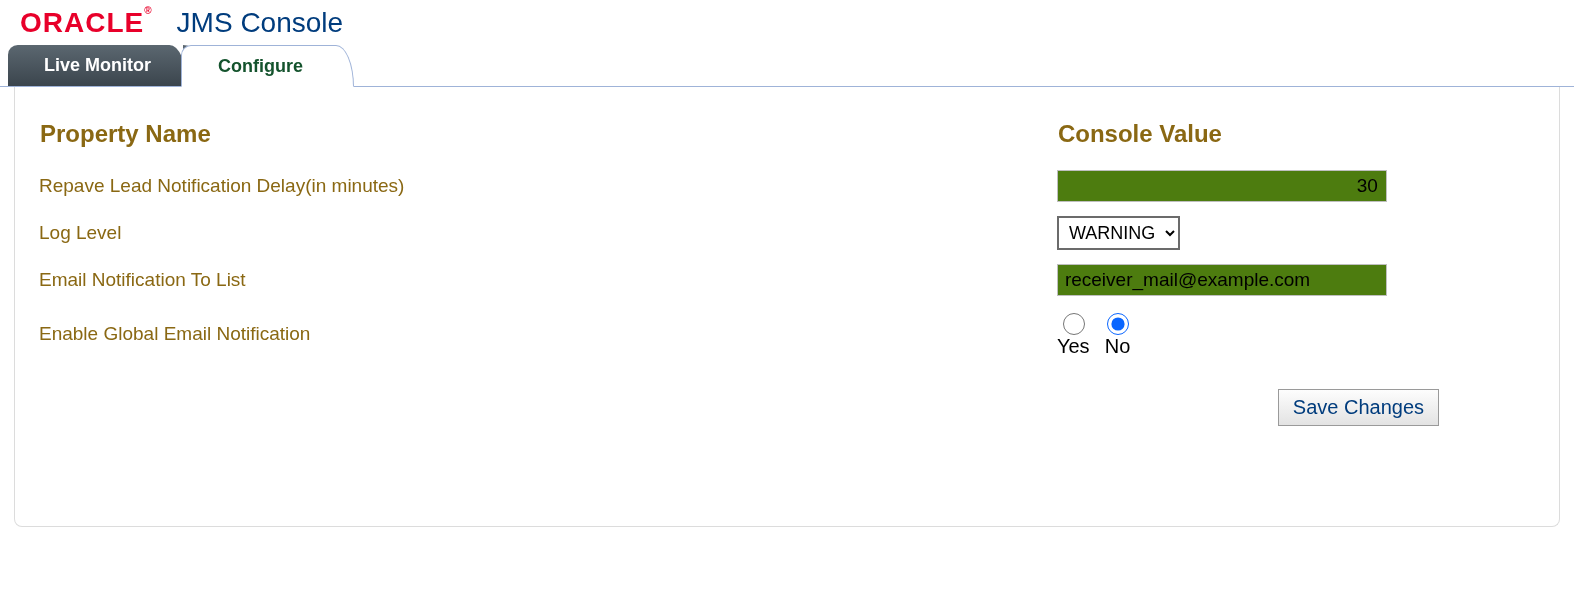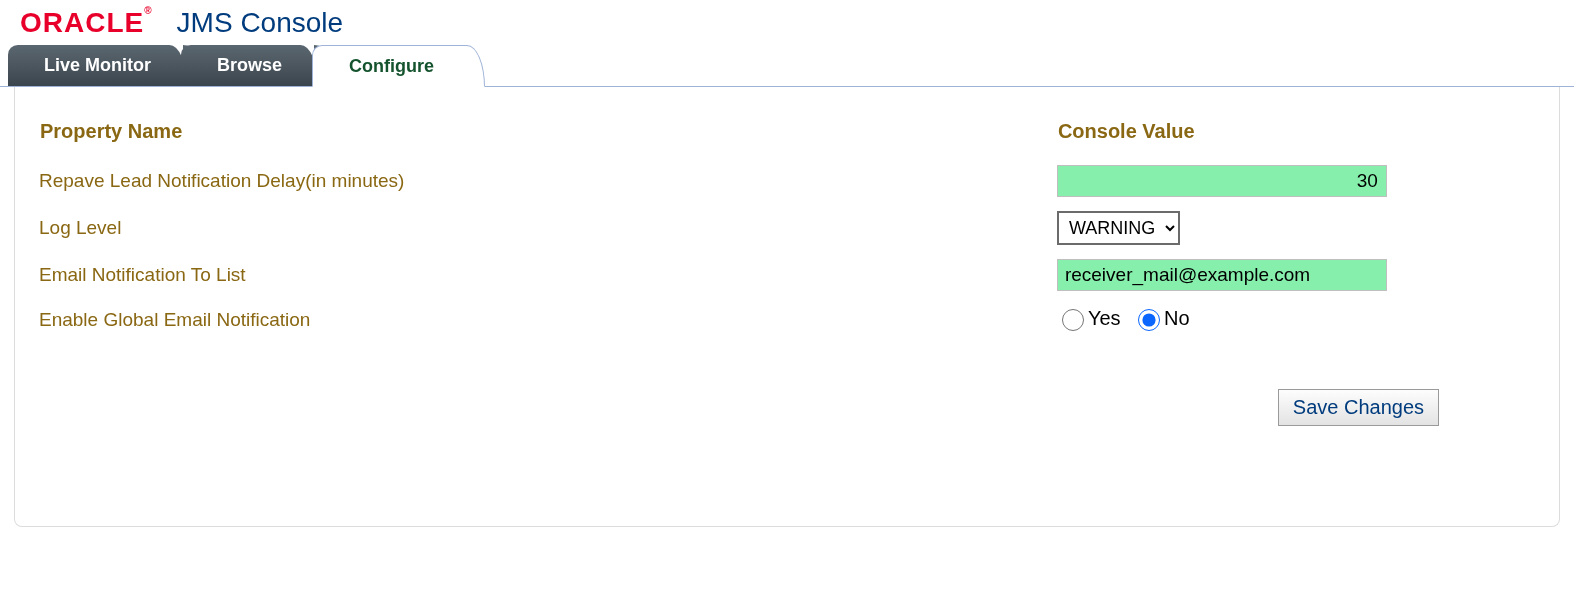--- a/index.html
+++ b/index.html
@@ -157,7 +157,6 @@
 
 <div class="tab-bar">
   <div class="tab tab-inactive">Live Monitor</div>
-  <div class="tab tab-inactive">Browse</div>
   <div class="tab tab-active">Configure</div>
 </div>
 

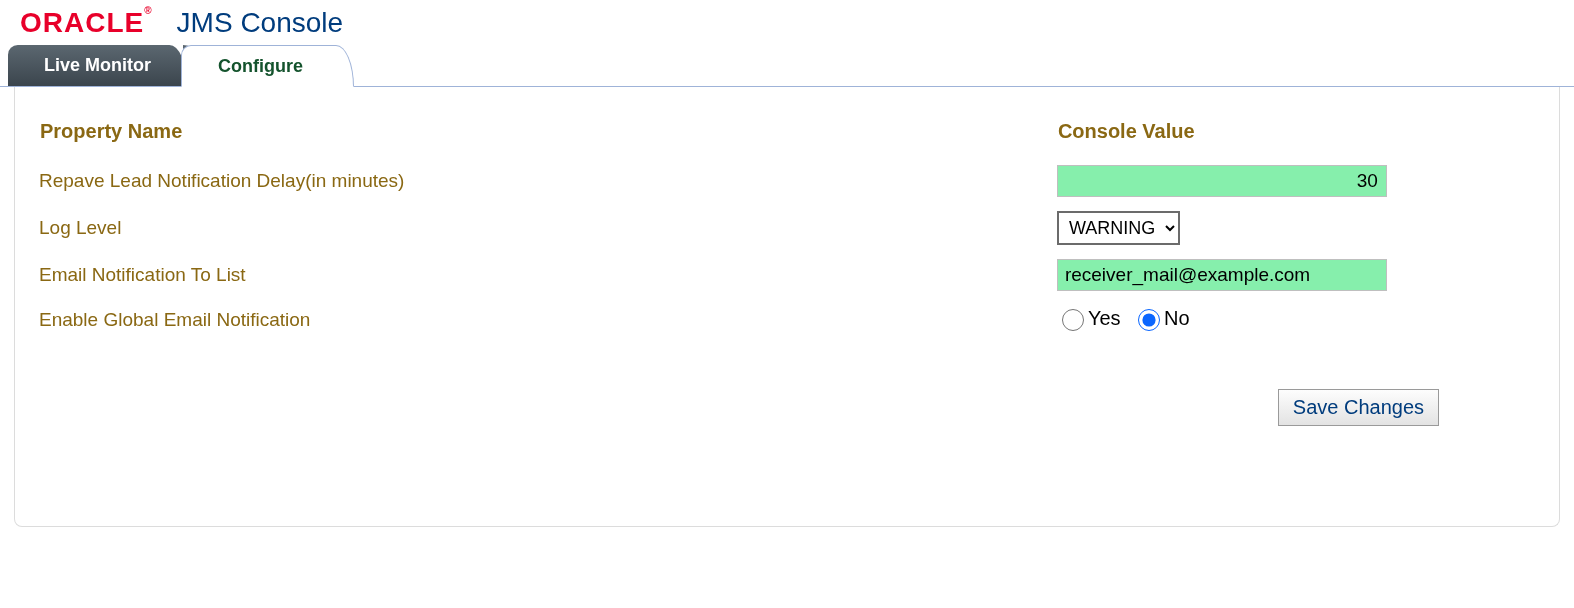--- a/index.html
+++ b/index.html
@@ -92,7 +92,7 @@
   .prop-header td {
     color: #8a6813;
     font-weight: bold;
-    font-size: 20px;
+    font-size: 24px;
     padding-bottom: 14px;
   }
   .prop-label {

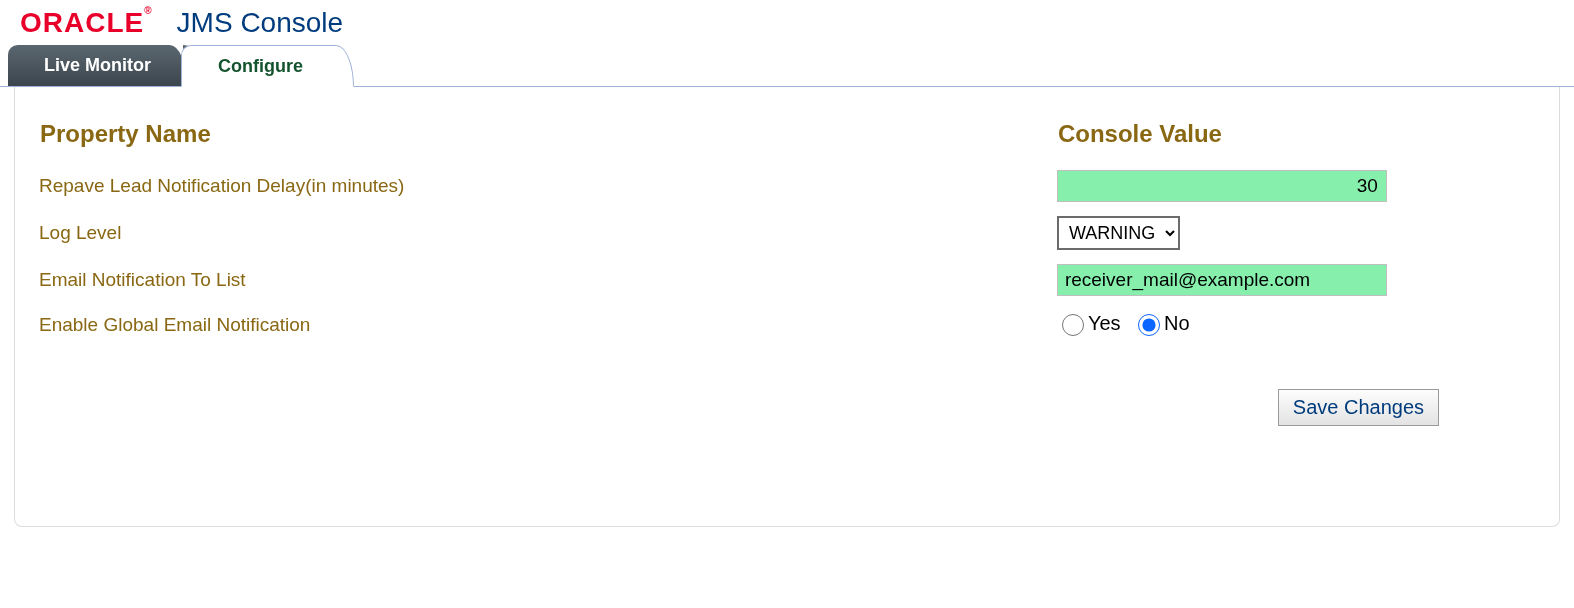--- a/index.html
+++ b/index.html
@@ -113,7 +113,7 @@
     padding: 2px 8px;
     text-align: right;
     border: 1px solid #bfbfbf;
-    background: #86efac;
+    background: #4d7c0f;
   }
   .text-input-left {
     text-align: left;

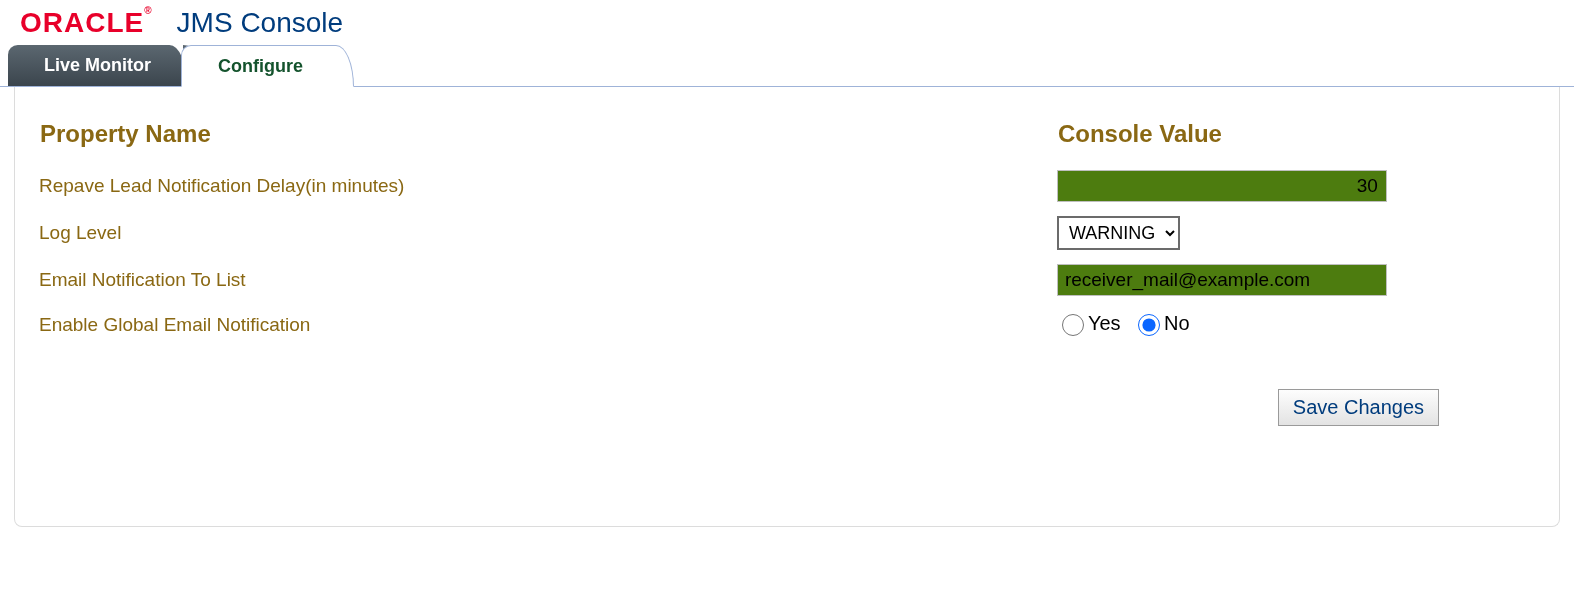--- a/index.html
+++ b/index.html
@@ -131,6 +131,7 @@
     align-items: center;
     font-size: 20px;
     margin-right: 8px;
+    flex-direction: column;
   }
   .radio-wrap input { width: 22px; height: 22px; margin-right: 4px; accent-color: #0a66ff; }
   .save-btn {

